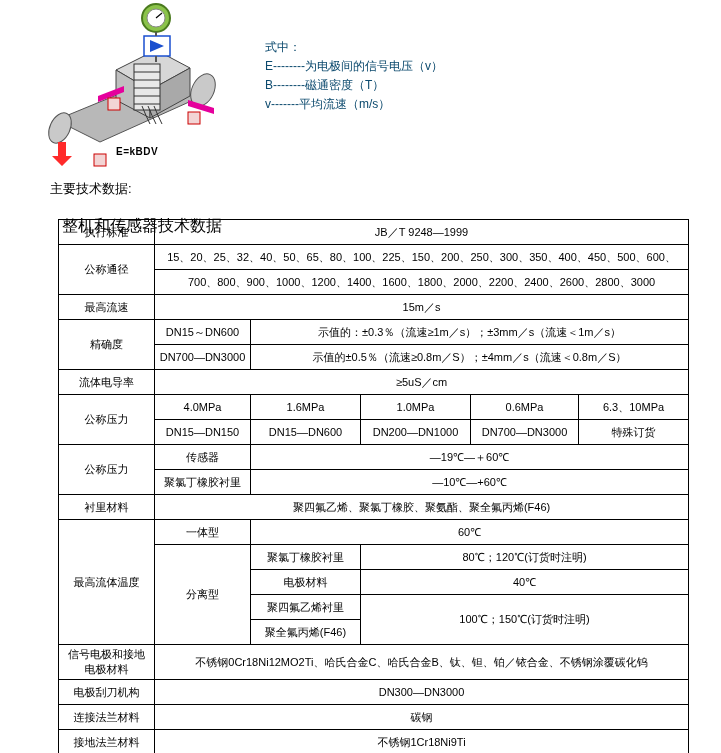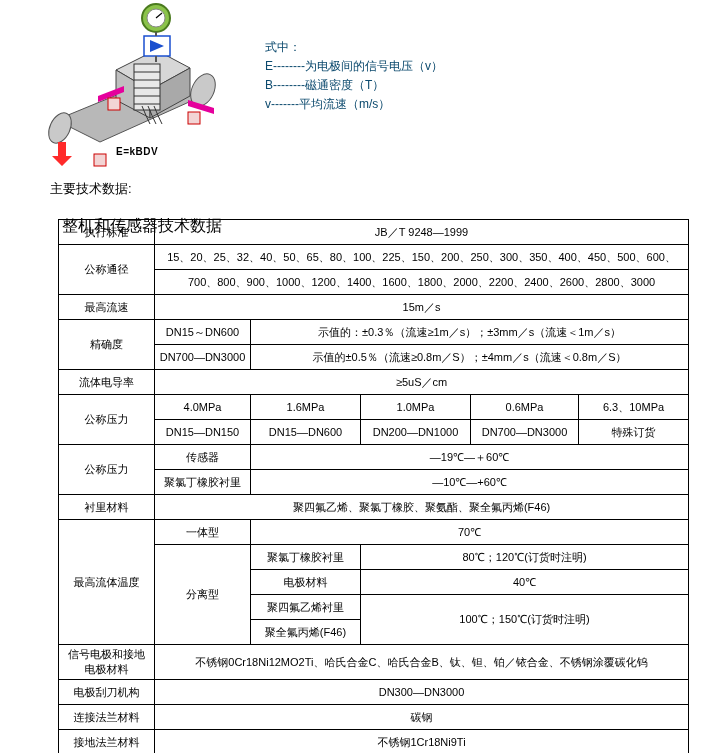--- a/index.html
+++ b/index.html
@@ -246,7 +246,7 @@
       <tr>
         <td class="label" rowspan="5">最高流体温度</td>
         <td class="sub">一体型</td>
-        <td colspan="4">70℃</td>
+        <td colspan="4">60℃</td>
       </tr>
       <tr>
         <td class="sub" rowspan="4">分离型</td>

